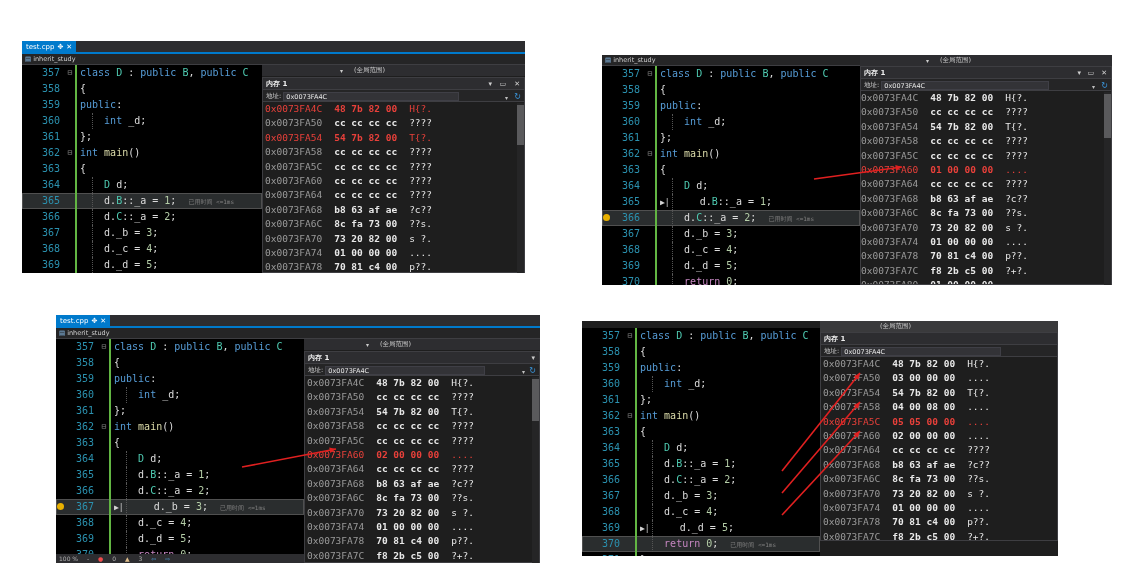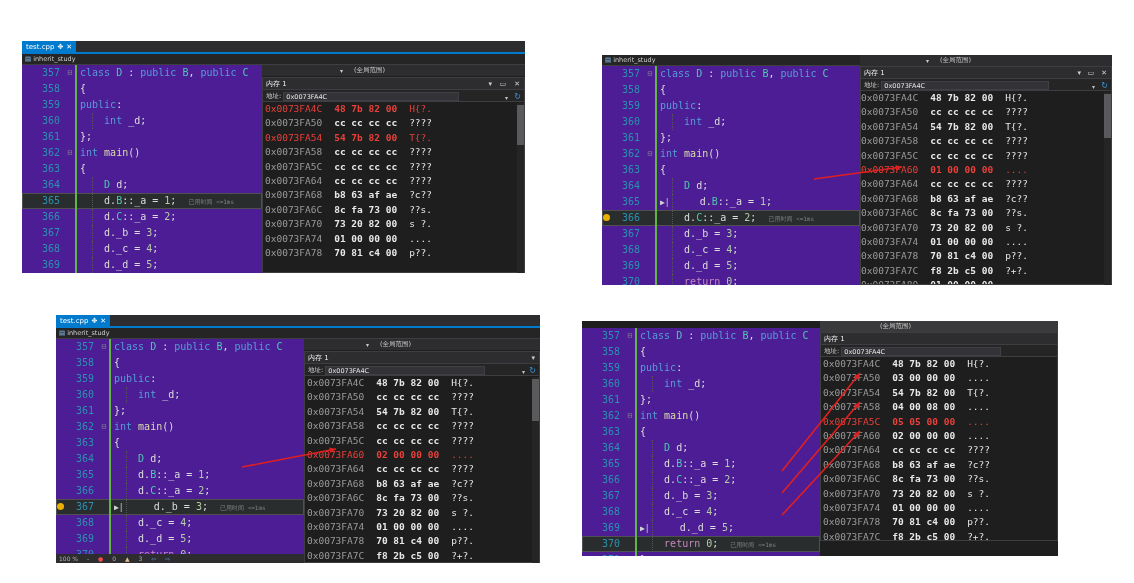--- a/index.html
+++ b/index.html
@@ -33,7 +33,7 @@
   .navbar .nav-ico { color: #8ac0f0; margin-right: 2px; }
 
   
-  .editor { position: absolute; background: #4c1d95; overflow: hidden; padding-left: 12px; }
+  .editor { position: absolute; background: #000000; overflow: hidden; padding-left: 12px; }
   .coderow { position: relative; height: 16px; white-space: nowrap; }
   .gutter-mark {
     position: absolute; left: 1px; top: 4px; width: 8px; height: 8px;

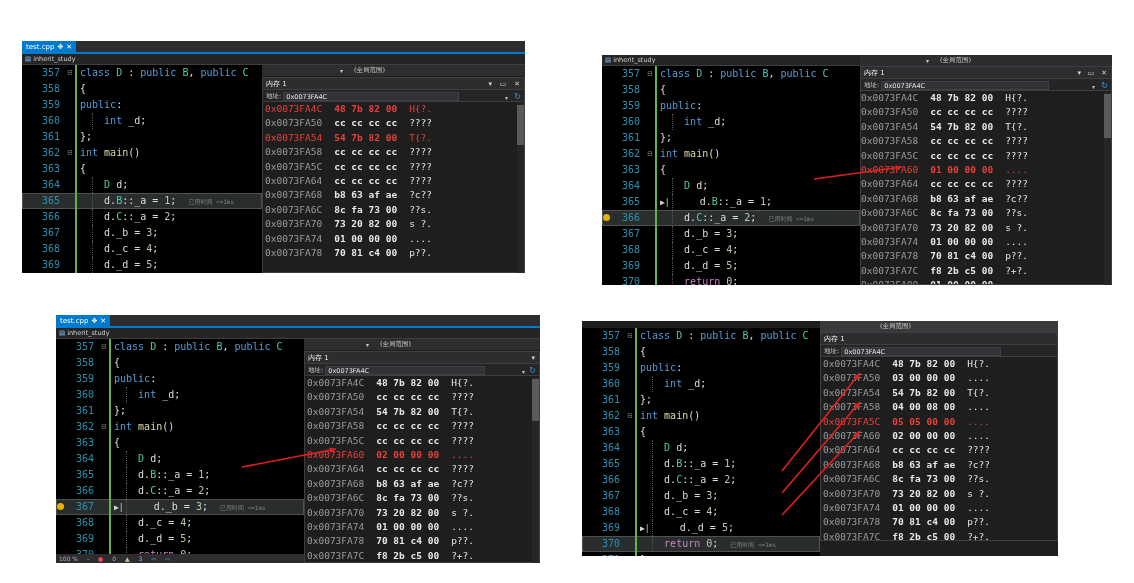--- a/index.html
+++ b/index.html
@@ -86,6 +86,7 @@
     font-family: "DejaVu Sans", sans-serif; white-space: nowrap;
     position: relative;
     border-bottom: 1px solid #3e3e42;
+    font-weight: bold;
   }
   .memtitle .wctl { position: absolute; top: 0; font-size: 7px; color: #cfcfcf; }
   .addrbar {

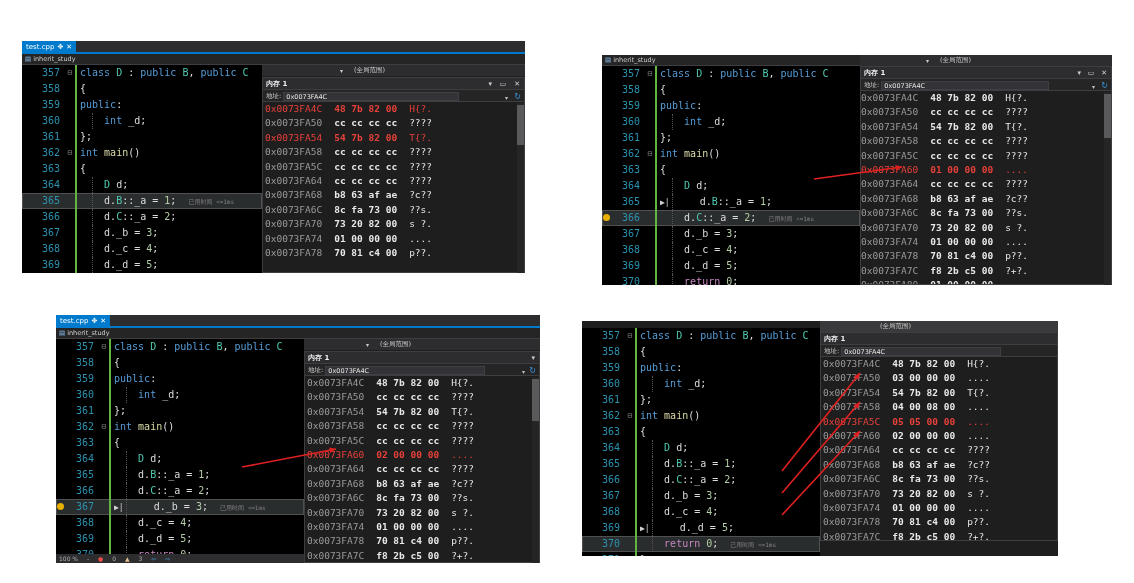--- a/index.html
+++ b/index.html
@@ -241,6 +241,7 @@
           <div class="memrow" style="padding-left: 2px;"><span class="m-addr m-red">0x0073FA54</span><span style="display:inline-block;width:12px"></span><span class="m-hex m-red">54 7b 82 00</span><span style="display:inline-block;width:12px"></span><span class="m-asc m-red">T{?.</span></div>
           <div class="memrow" style="padding-left: 2px;"><span class="m-addr ">0x0073FA58</span><span style="display:inline-block;width:12px"></span><span class="m-hex ">cc cc cc cc</span><span style="display:inline-block;width:12px"></span><span class="m-asc ">????</span></div>
           <div class="memrow" style="padding-left: 2px;"><span class="m-addr ">0x0073FA5C</span><span style="display:inline-block;width:12px"></span><span class="m-hex ">cc cc cc cc</span><span style="display:inline-block;width:12px"></span><span class="m-asc ">????</span></div>
+          <div class="memrow" style="padding-left: 2px;"><span class="m-addr ">0x0073FA60</span><span style="display:inline-block;width:12px"></span><span class="m-hex ">cc cc cc cc</span><span style="display:inline-block;width:12px"></span><span class="m-asc ">????</span></div>
           <div class="memrow" style="padding-left: 2px;"><span class="m-addr ">0x0073FA64</span><span style="display:inline-block;width:12px"></span><span class="m-hex ">cc cc cc cc</span><span style="display:inline-block;width:12px"></span><span class="m-asc ">????</span></div>
           <div class="memrow" style="padding-left: 2px;"><span class="m-addr ">0x0073FA68</span><span style="display:inline-block;width:12px"></span><span class="m-hex ">b8 63 af ae</span><span style="display:inline-block;width:12px"></span><span class="m-asc ">?c??</span></div>
           <div class="memrow" style="padding-left: 2px;"><span class="m-addr ">0x0073FA6C</span><span style="display:inline-block;width:12px"></span><span class="m-hex ">8c fa 73 00</span><span style="display:inline-block;width:12px"></span><span class="m-asc ">??s.</span></div>

